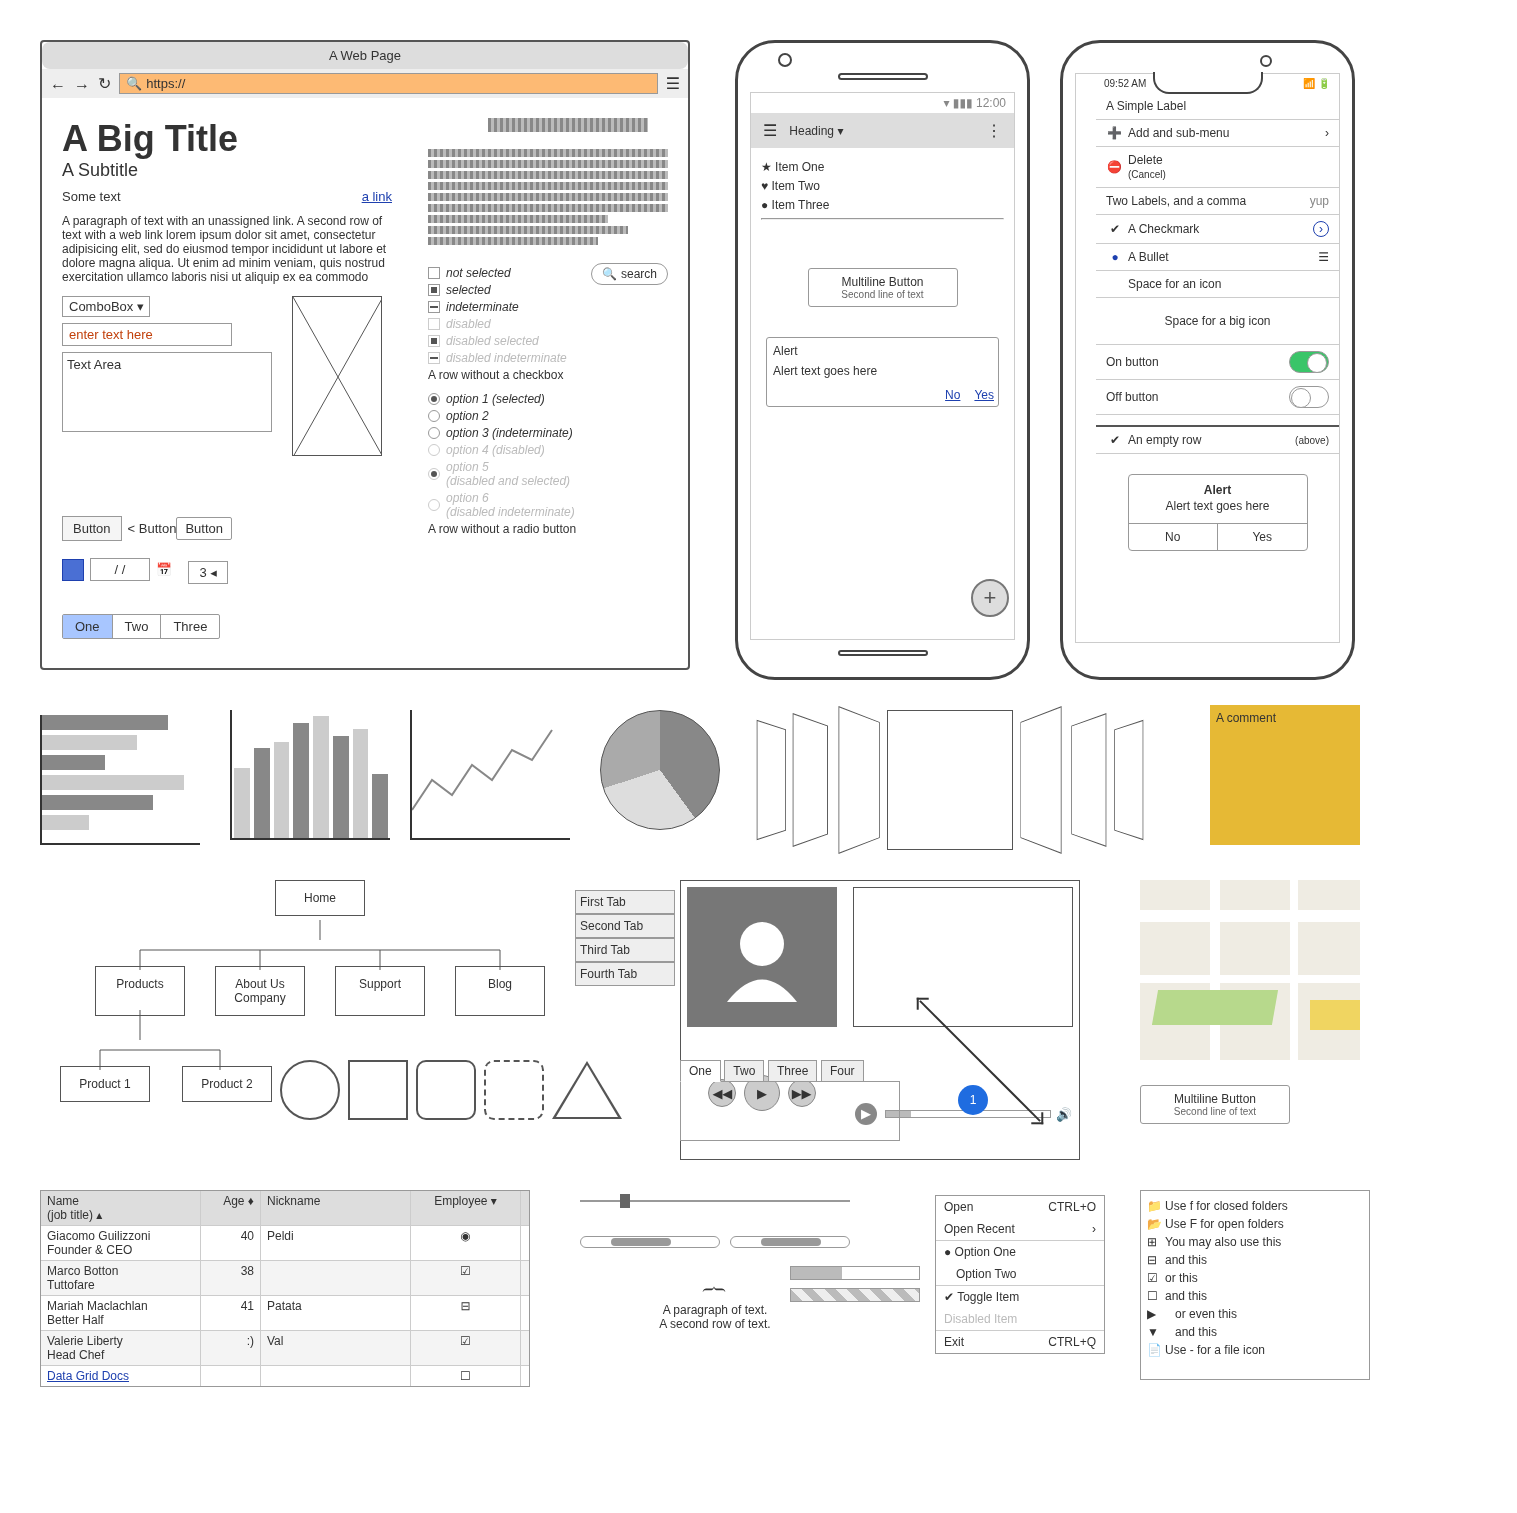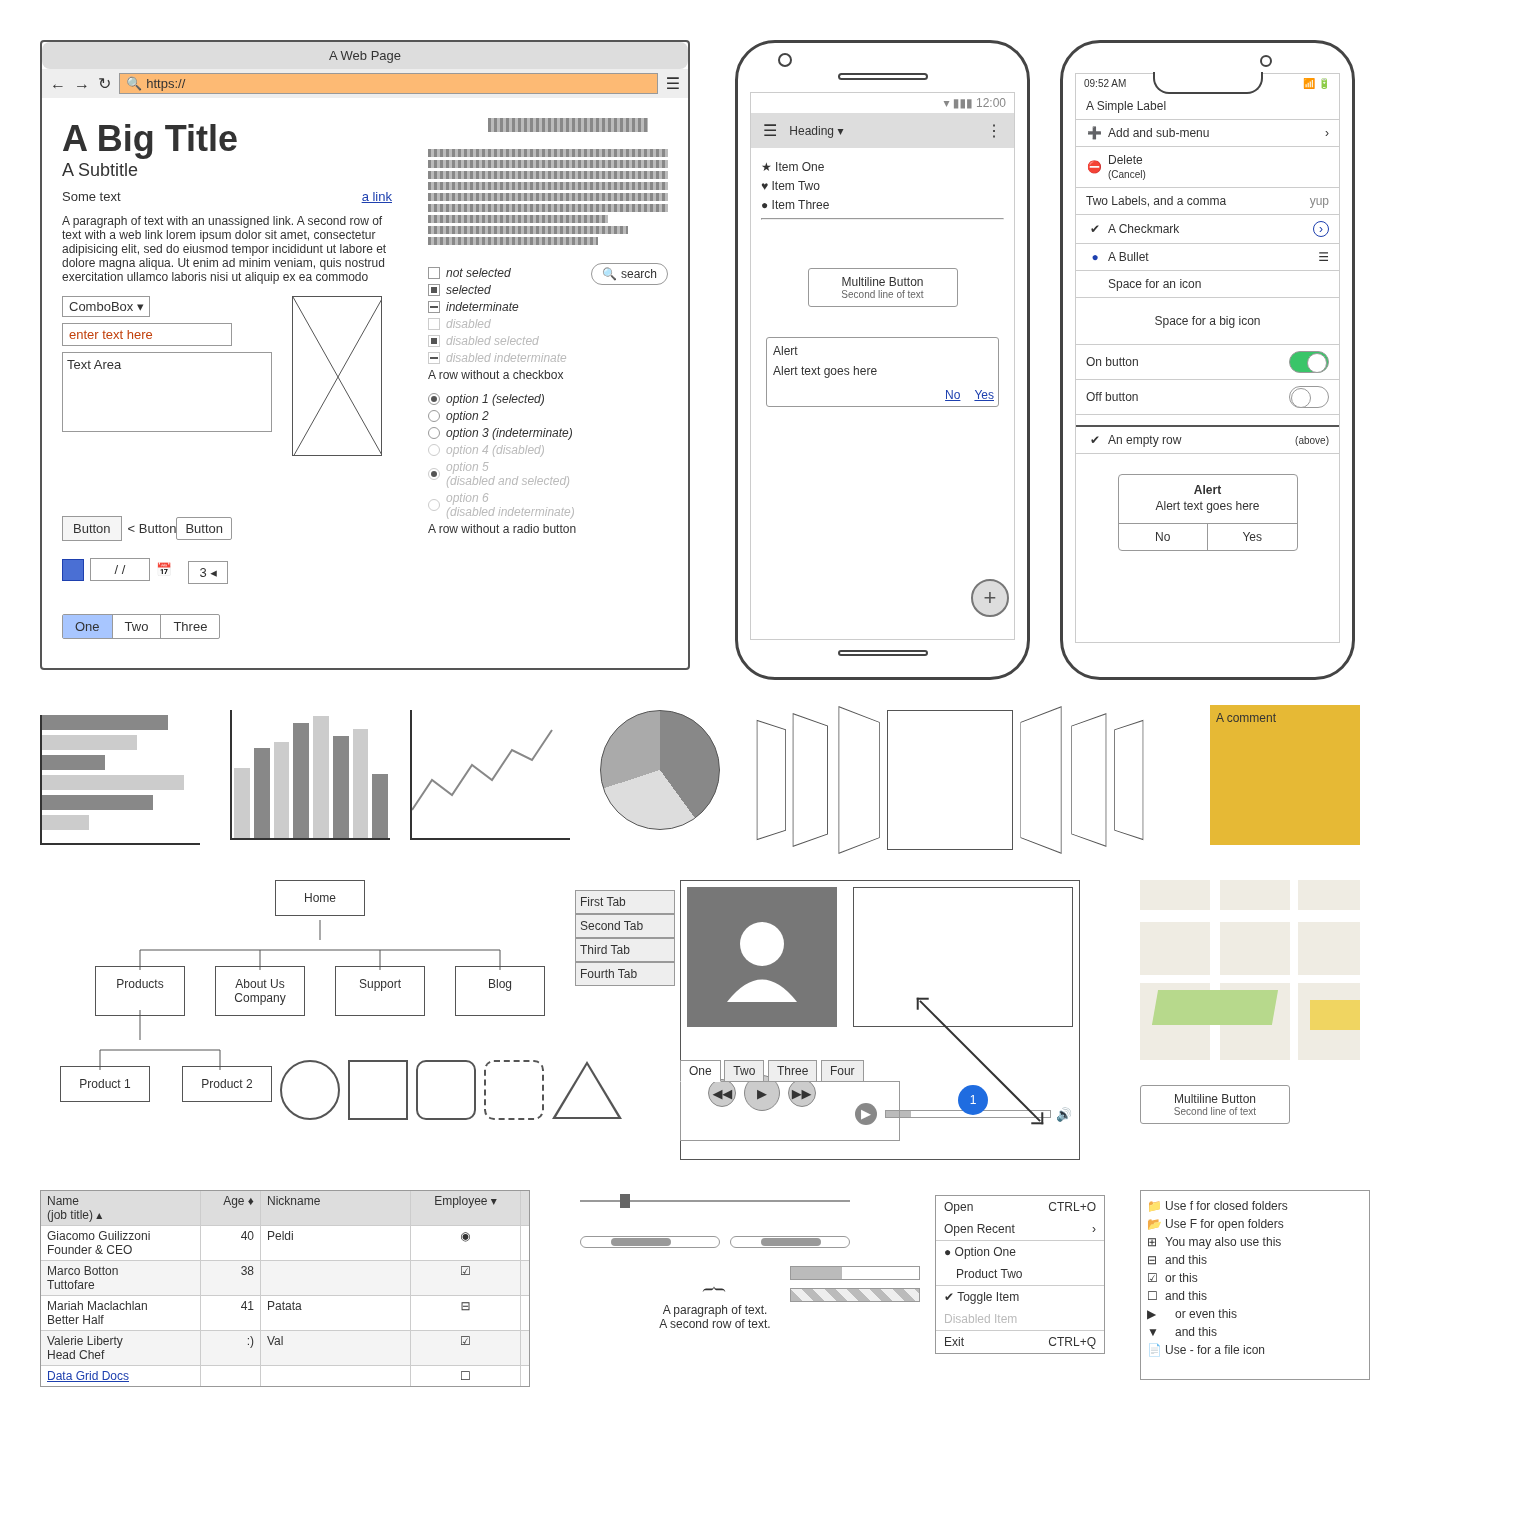--- a/index.html
+++ b/index.html
@@ -299,7 +299,7 @@
 <div class="phone ph2">
  <div class="notch"></div>
  <div style="width:12px;height:12px;border:2px solid #444;border-radius:50%;position:absolute;right:80px;top:12px;"></div>
- <div class="screen" style="height:570px;">
+ <div class="screen" style="height:570px;padding-left:20px;">
   <div class="statusbar2">
    <span>09:52 AM</span>
           <span>📶 🔋</span>

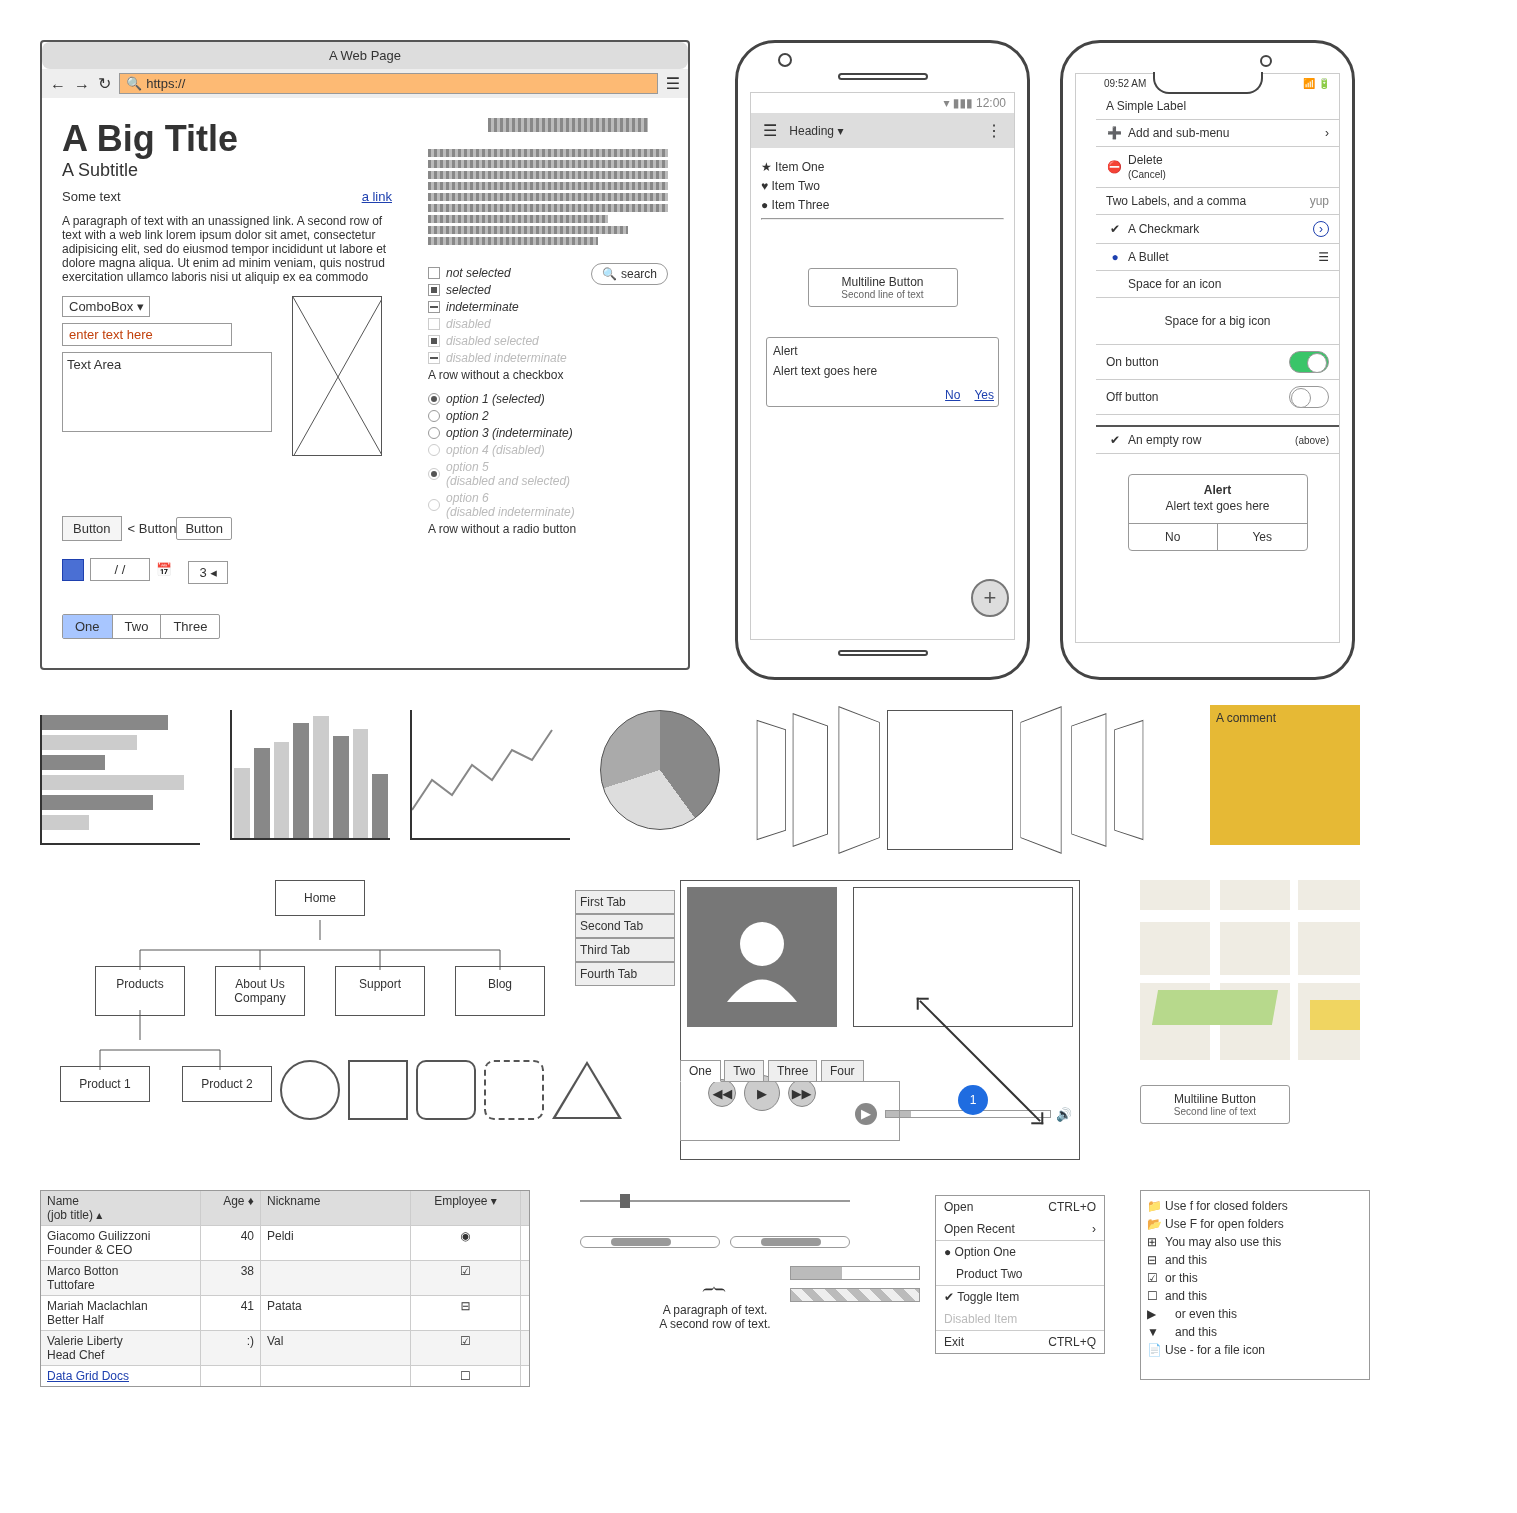--- a/index.html
+++ b/index.html
@@ -572,7 +572,7 @@
         <span>● <span>Option One</span></span>
       </div>
  <div class="mi">
-        <span style="margin-left:12px;">Product Two</span>
+        <span style="margin-left:12px;">Option Two</span>
       </div>
  <div class="sep"></div>
  <div class="mi">

